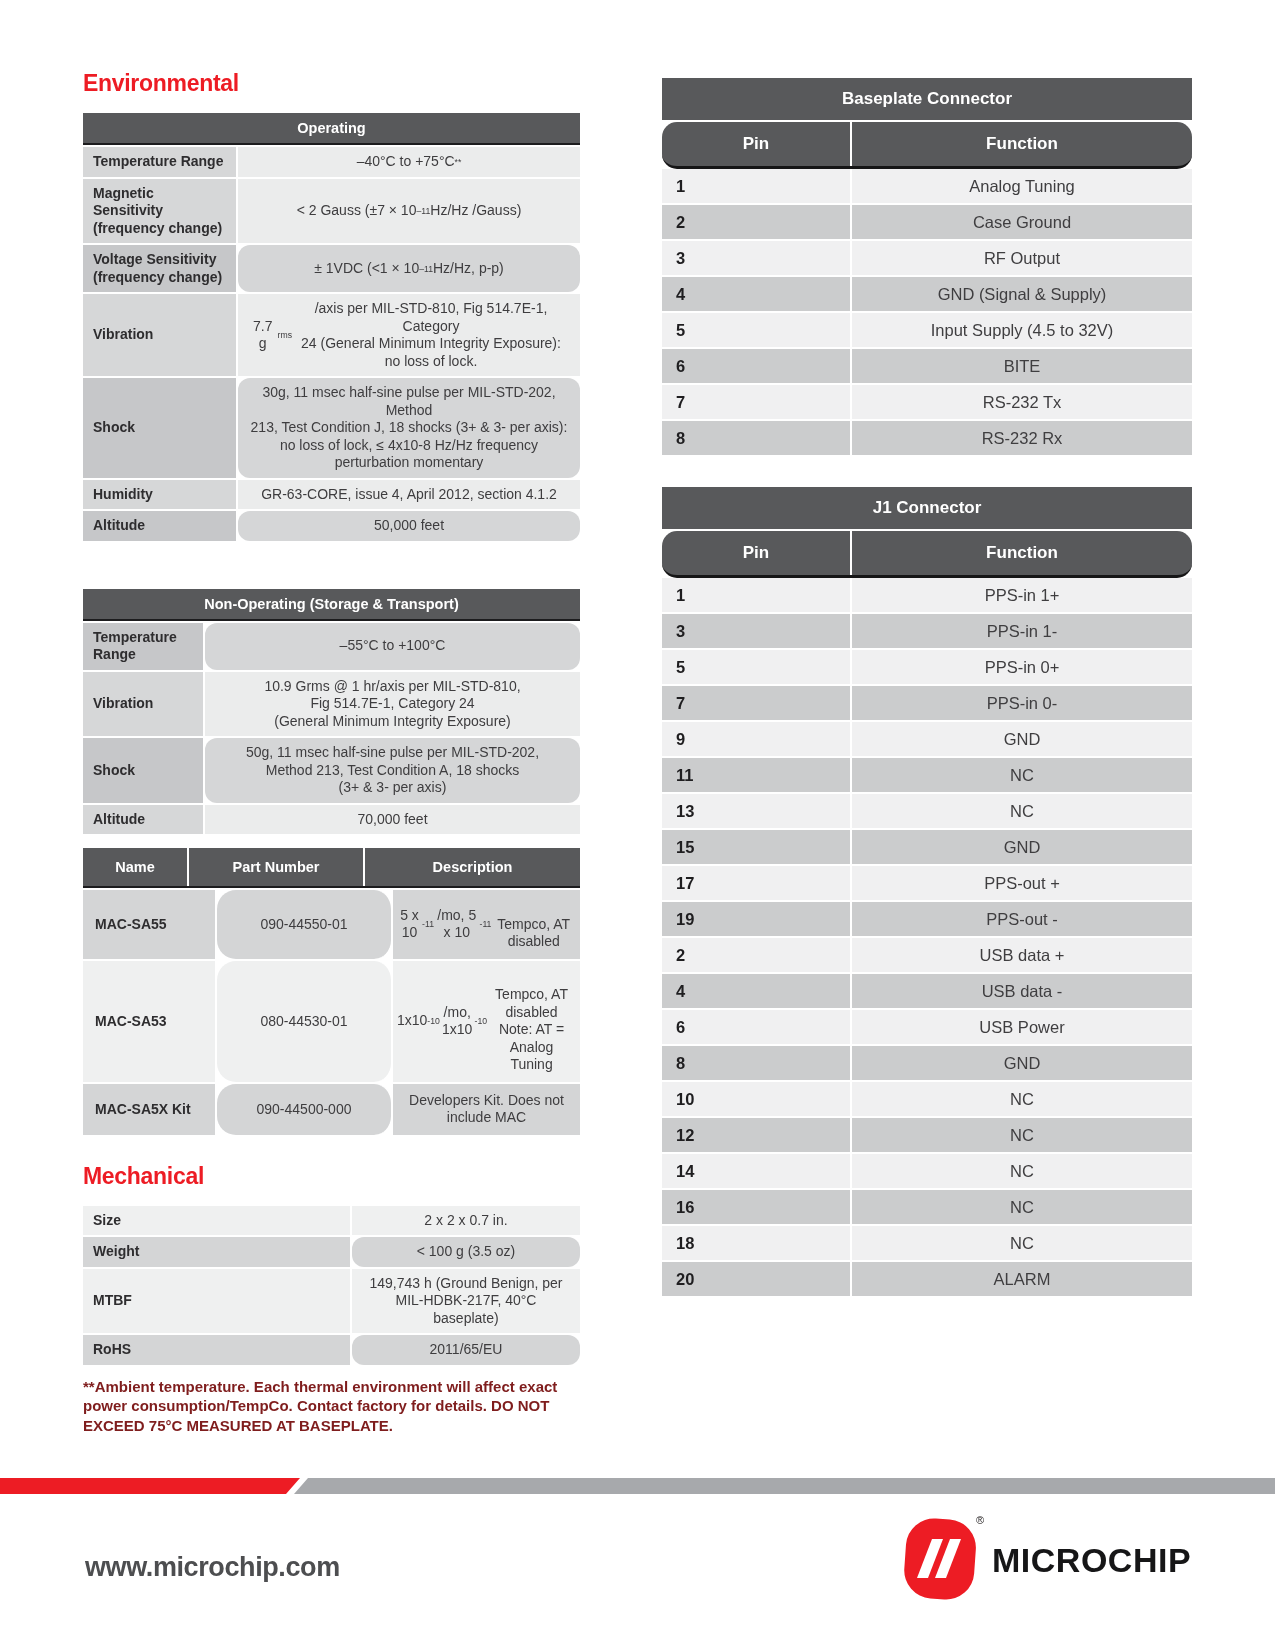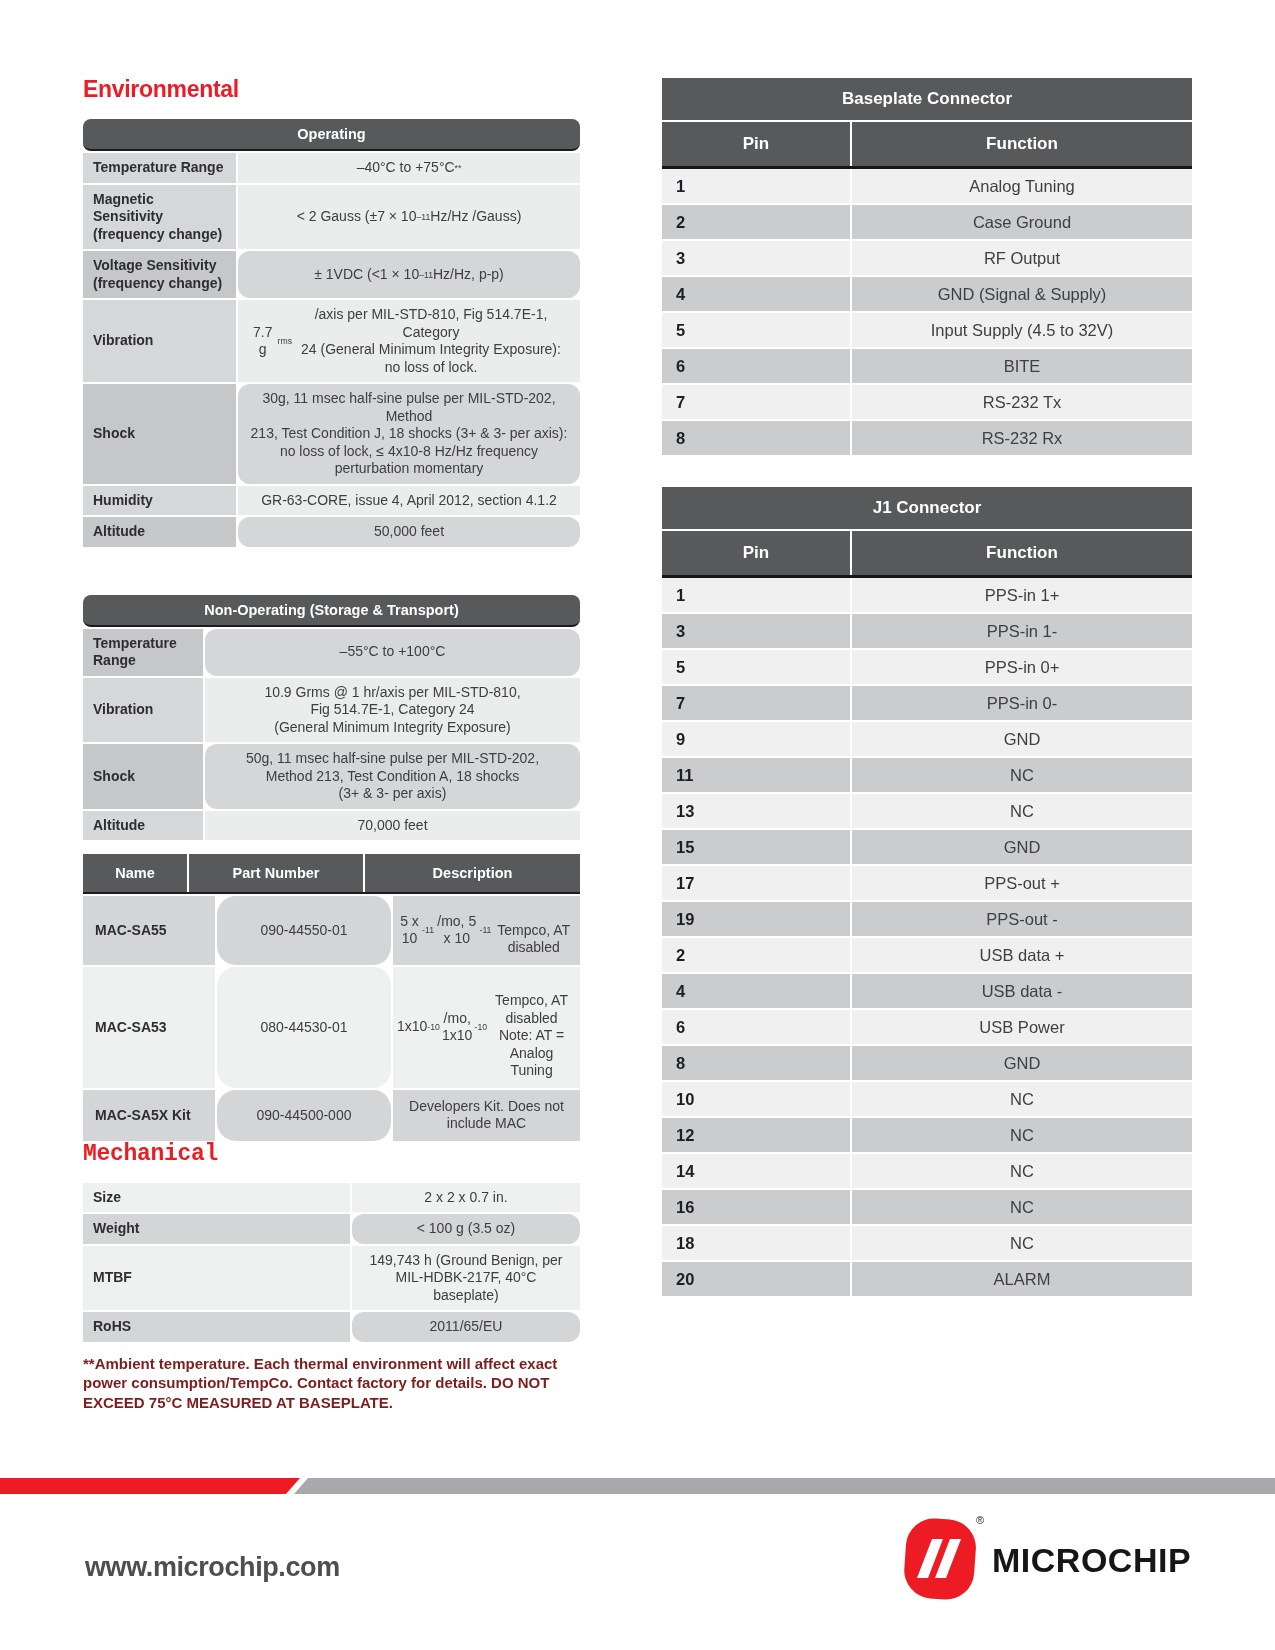--- a/index.html
+++ b/index.html
@@ -5,7 +5,7 @@
   html,body{margin:0;padding:0;background:#ffffff;}
   .page{position:relative;width:1275px;height:1650px;background:#fff;overflow:hidden;
         font-family:"Liberation Sans",sans-serif;color:#3e3d3f;}
-  .col-left{position:absolute;left:83px;top:76px;width:497px;}
+  .col-left{position:absolute;left:83px;top:70px;width:497px;}
   .col-right{position:absolute;left:662px;top:78px;width:530px;}
 
   .section-heading{font-size:23px;font-weight:bold;color:#ed1c24;letter-spacing:-0.3px;margin:0 0 16px 0;}

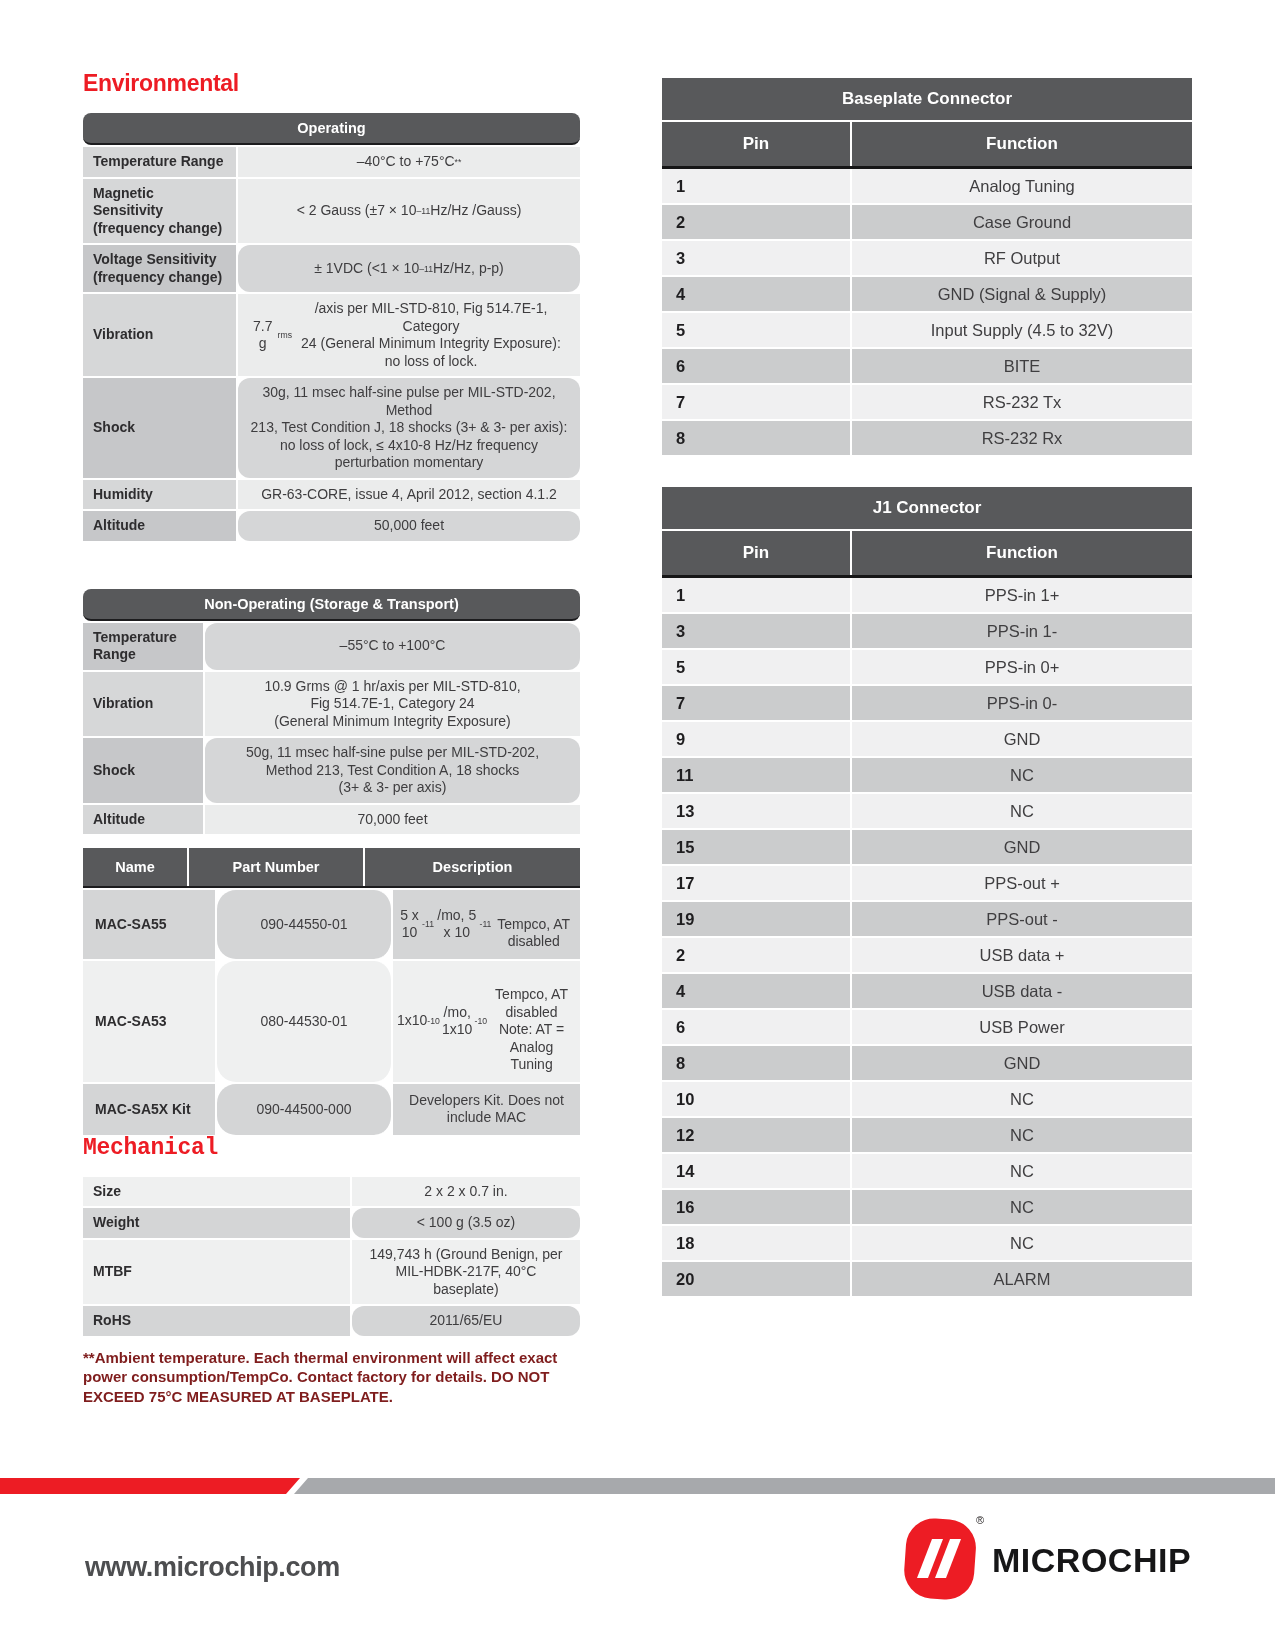--- a/index.html
+++ b/index.html
@@ -14,7 +14,7 @@
   
   .spec{width:100%;}
   .spec-title{background:#58595b;color:#fff;font-weight:bold;text-align:center;
-              font-size:14.5px;padding:7px 0;border-bottom:2px solid #1c1c1e;border-radius:8px;}
+              font-size:14.5px;padding:7px 0;border-bottom:2px solid #1c1c1e;}
   .srow{display:flex;margin-top:2px;}
   .srow .lab{width:var(--labw,155px);box-sizing:border-box;padding:6px 10px;font-weight:bold;
              font-size:14px;line-height:1.25;color:#2e2d2f;border-right:2px solid #fff;

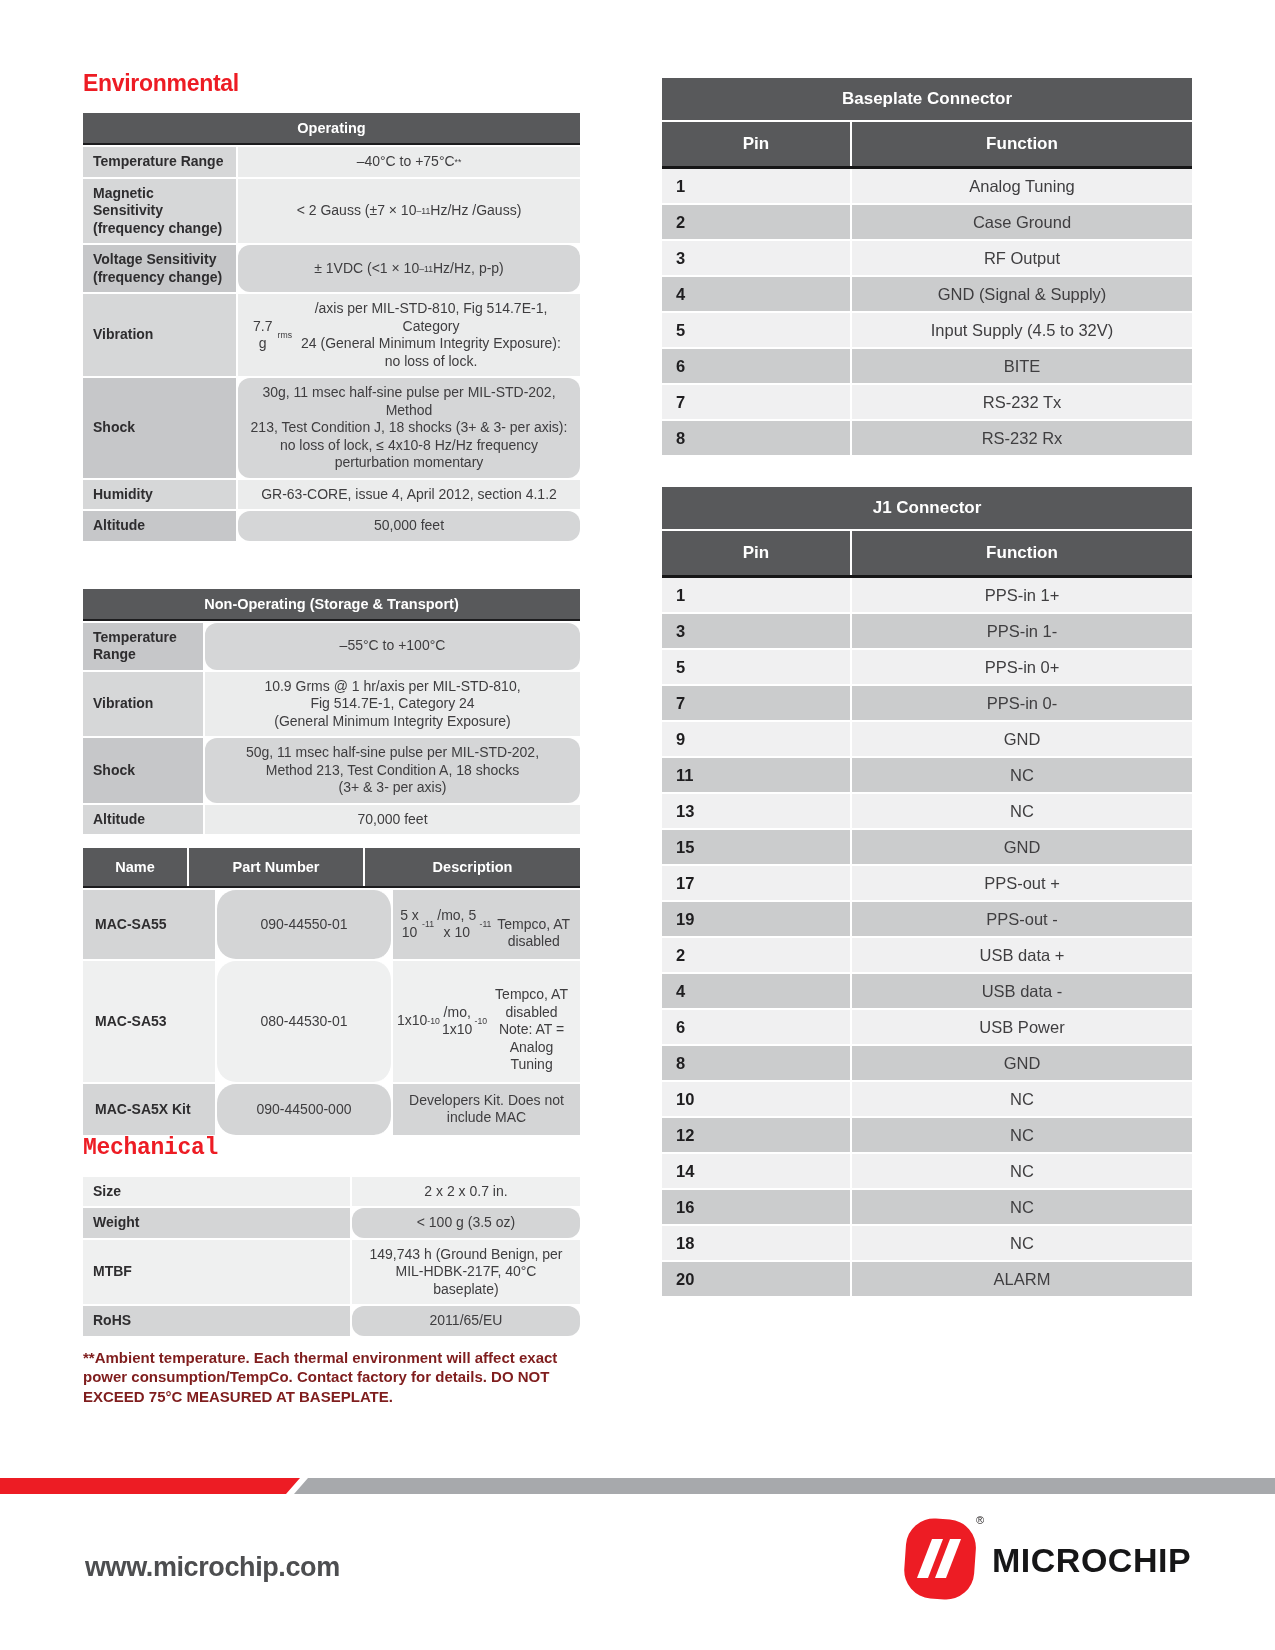--- a/index.html
+++ b/index.html
@@ -51,7 +51,7 @@
   .conn-title{background:#58595b;color:#fff;font-weight:bold;font-size:17px;text-align:center;
               height:42px;line-height:42px;border-bottom:2px solid #fff;}
   .conn-head{display:flex;background:#58595b;color:#fff;font-weight:bold;font-size:17px;
-             border-bottom:3px solid #161617;}
+             border-bottom:3px solid #161617;border-radius:15px;}
   .conn-head .pin{width:190px;box-sizing:border-box;text-align:center;line-height:44px;border-right:2px solid #fff;}
   .conn-head .fn{flex:1;text-align:center;line-height:44px;}
   .crow{display:flex;height:34px;border-bottom:2px solid #fff;font-size:16.5px;}

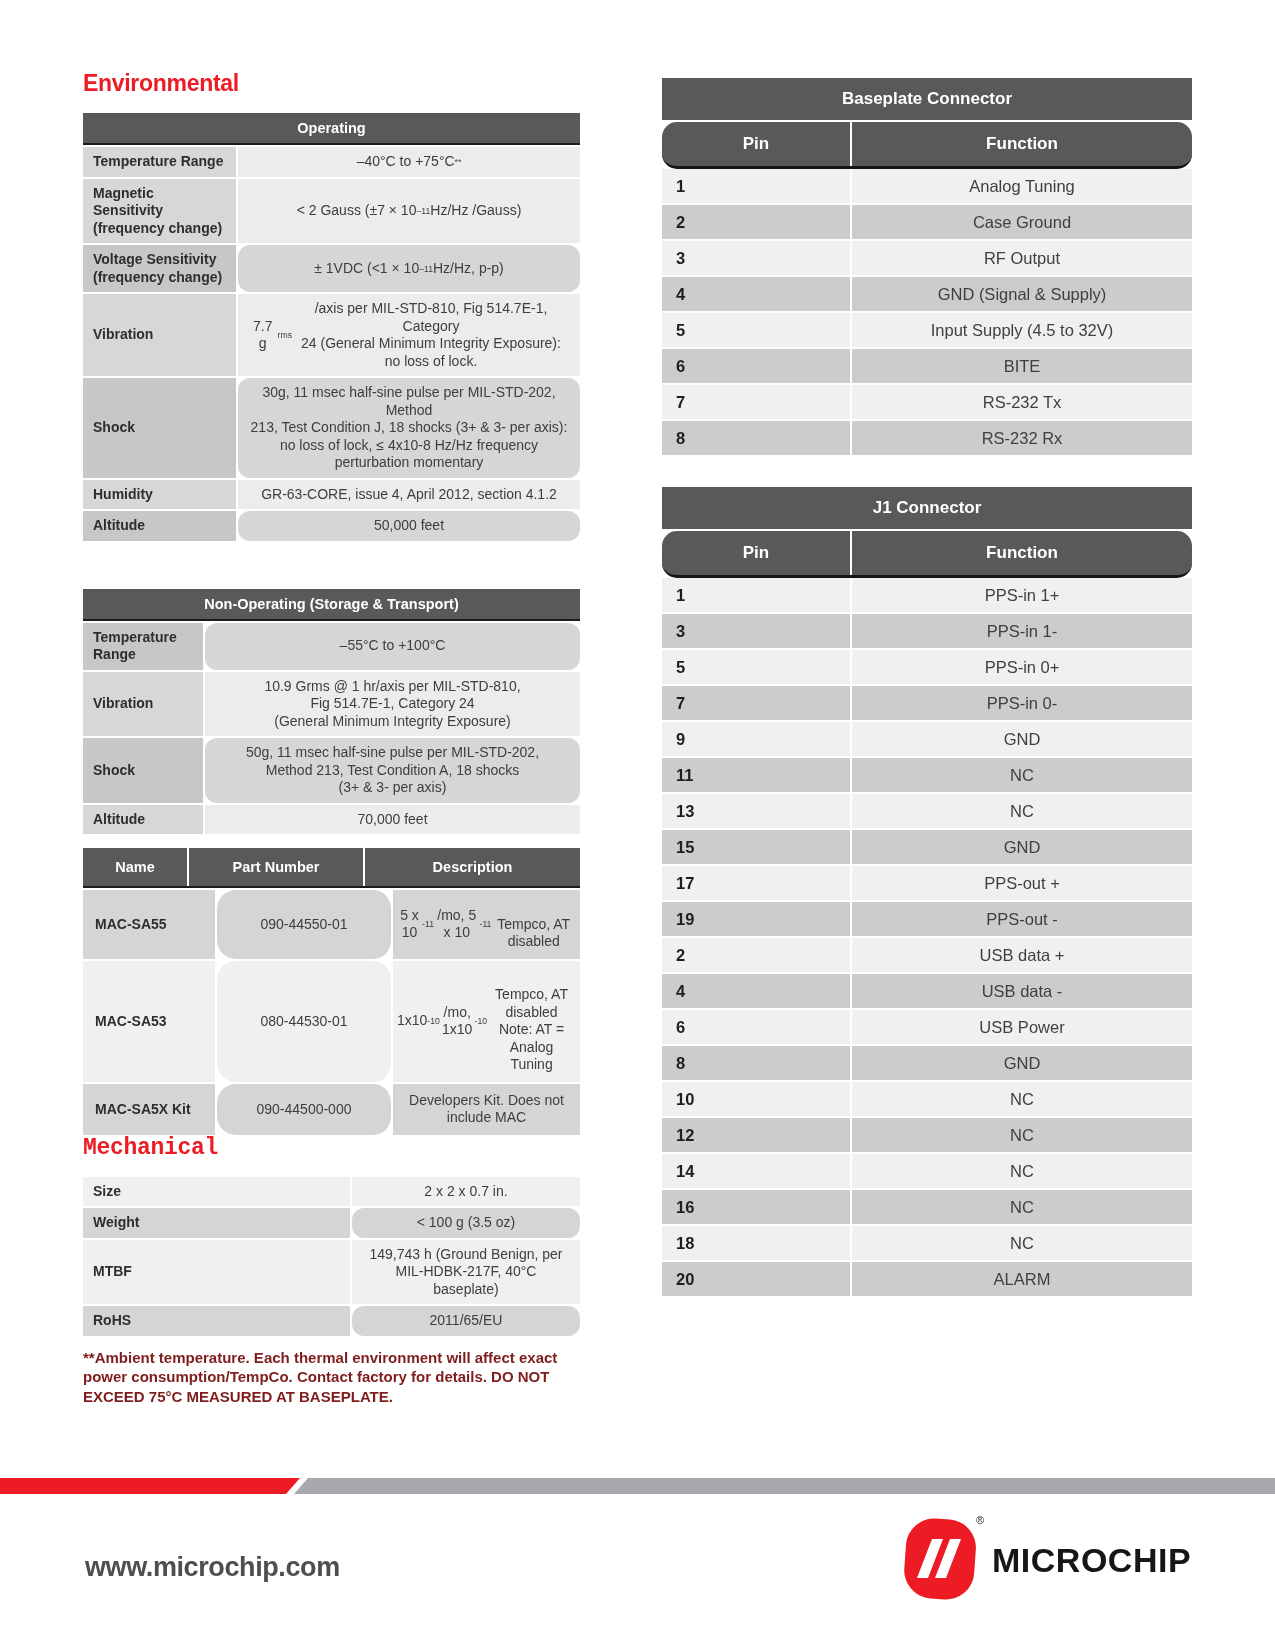--- a/index.html
+++ b/index.html
@@ -9,7 +9,7 @@
   .col-right{position:absolute;left:662px;top:78px;width:530px;}
 
   .section-heading{font-size:23px;font-weight:bold;color:#ed1c24;letter-spacing:-0.3px;margin:0 0 16px 0;}
-  .section-heading.mech{margin-bottom:16px;font-family:Liberation Mono, monospace;}
+  .section-heading.mech{margin-top:28px;margin-bottom:16px;}
 
   
   .spec{width:100%;}

